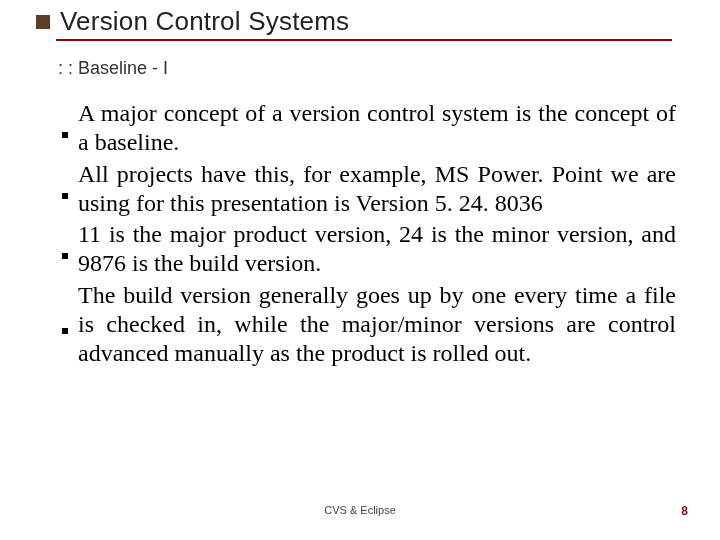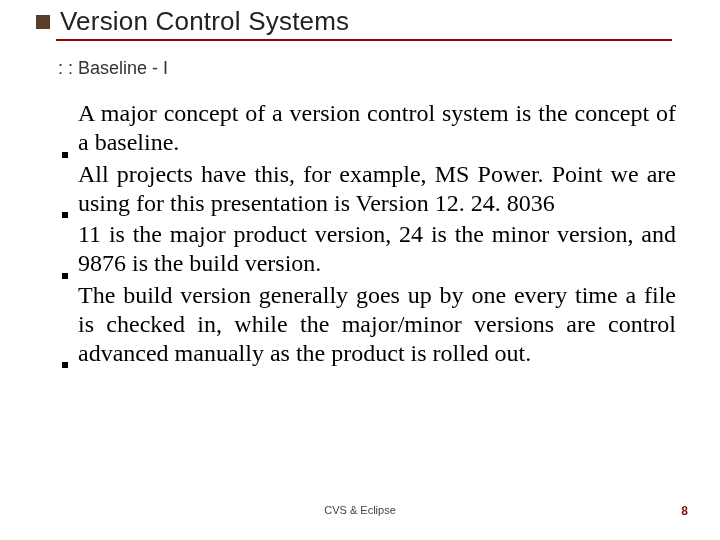--- a/index.html
+++ b/index.html
@@ -56,7 +56,7 @@
   }
   .bullet-row {
     display: flex;
-    align-items: flex-end;
+    align-items: center;
     margin-bottom: 2px;
     font-family: Liberation Serif, serif;
   }

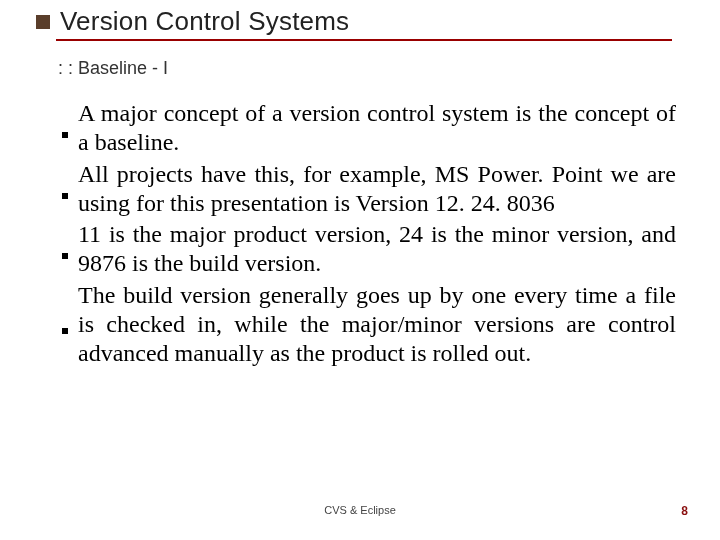--- a/index.html
+++ b/index.html
@@ -121,7 +121,7 @@
     </div>
     <div class="bullet-row">
       <div class="bullet-marker"></div>
-      <div class="bullet-text">All projects have this, for example, MS Power. Point we are using for this presentation is Version 12. 24. 8036</div>
+      <div class="bullet-text">All projects have this, for example, MS Power. Point we are using for this presentation is Version 5. 24. 8036</div>
     </div>
     <div class="bullet-row">
       <div class="bullet-marker"></div>

